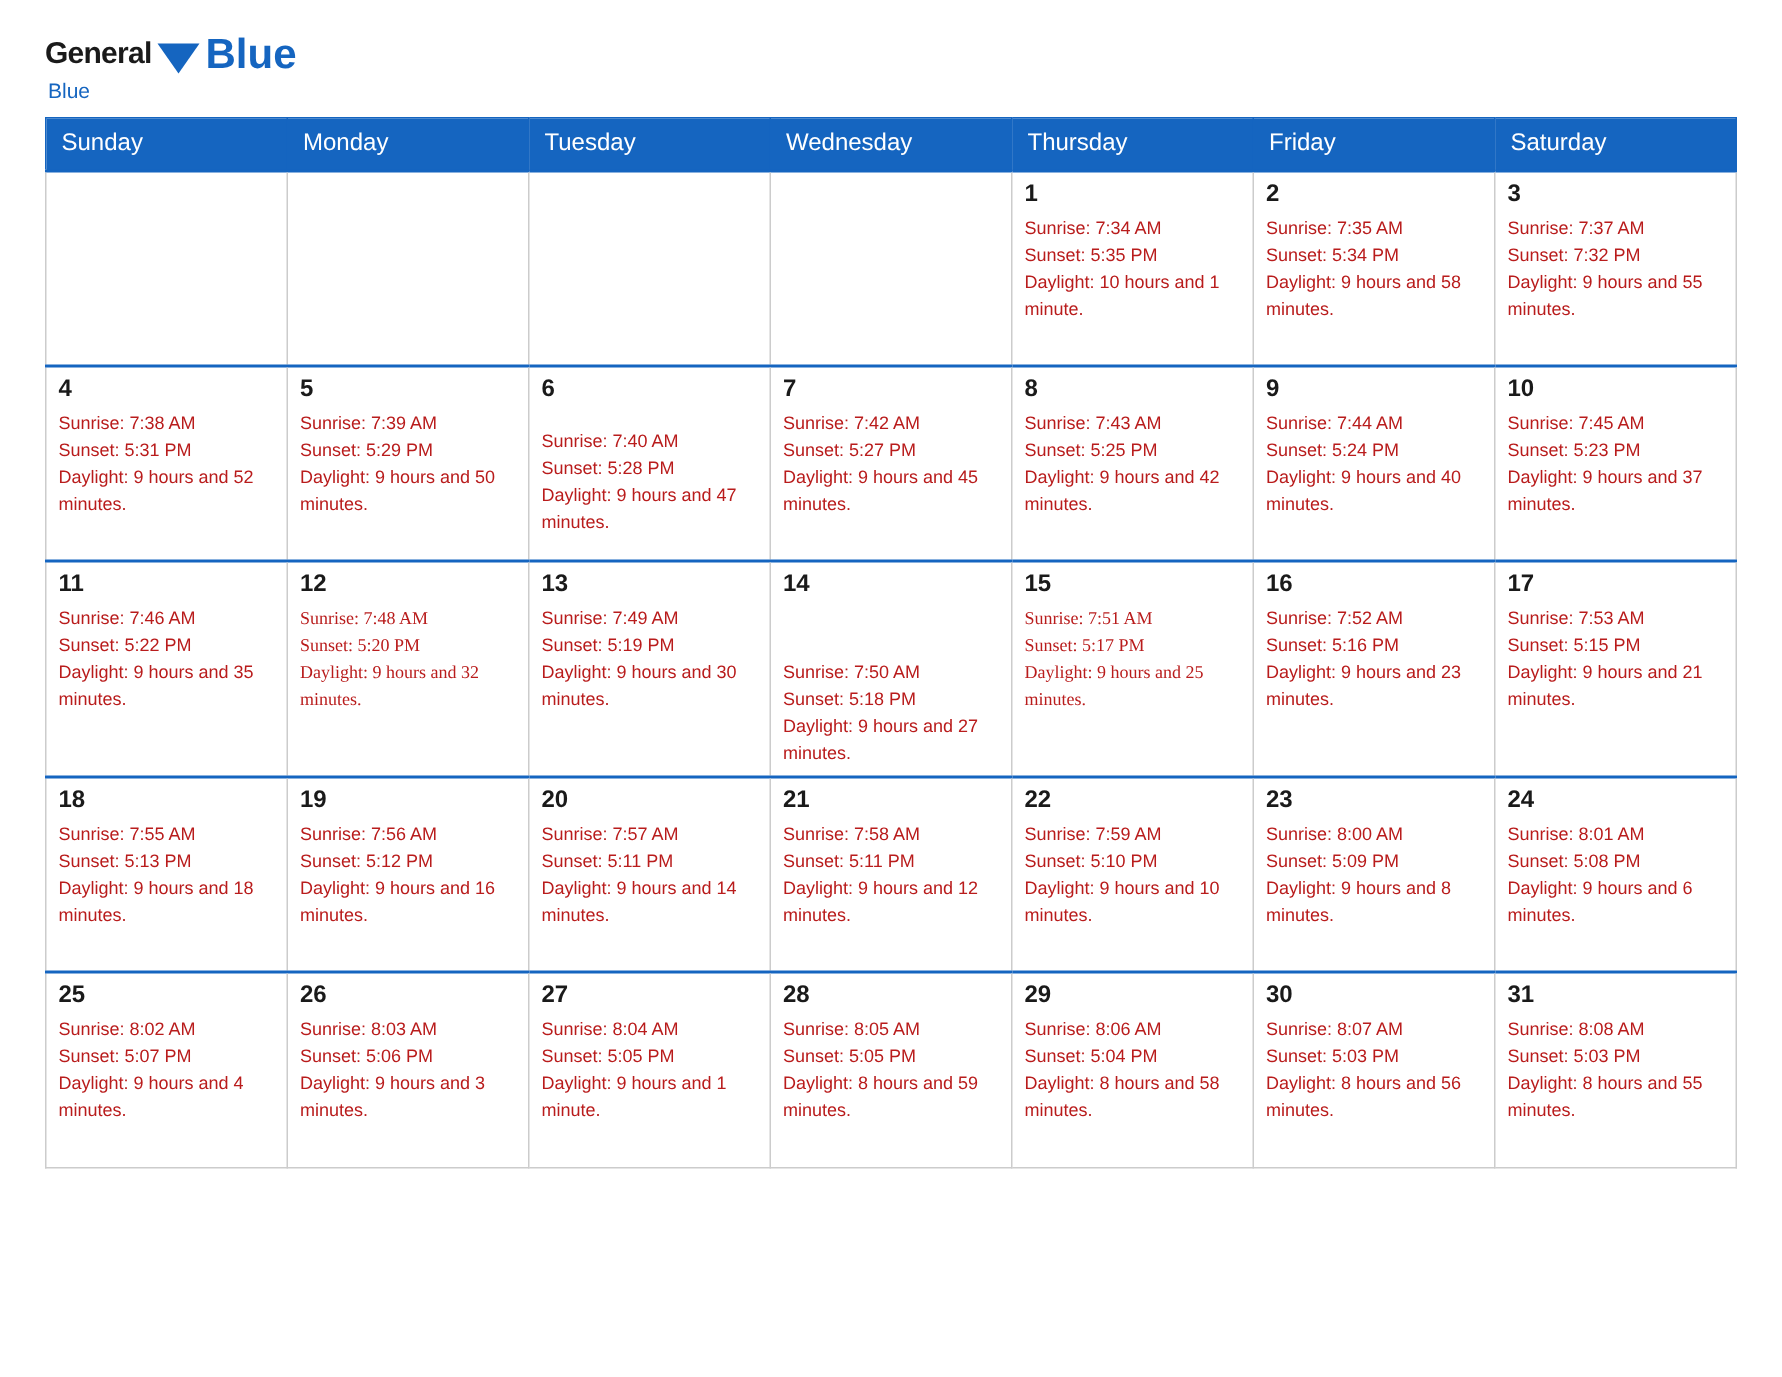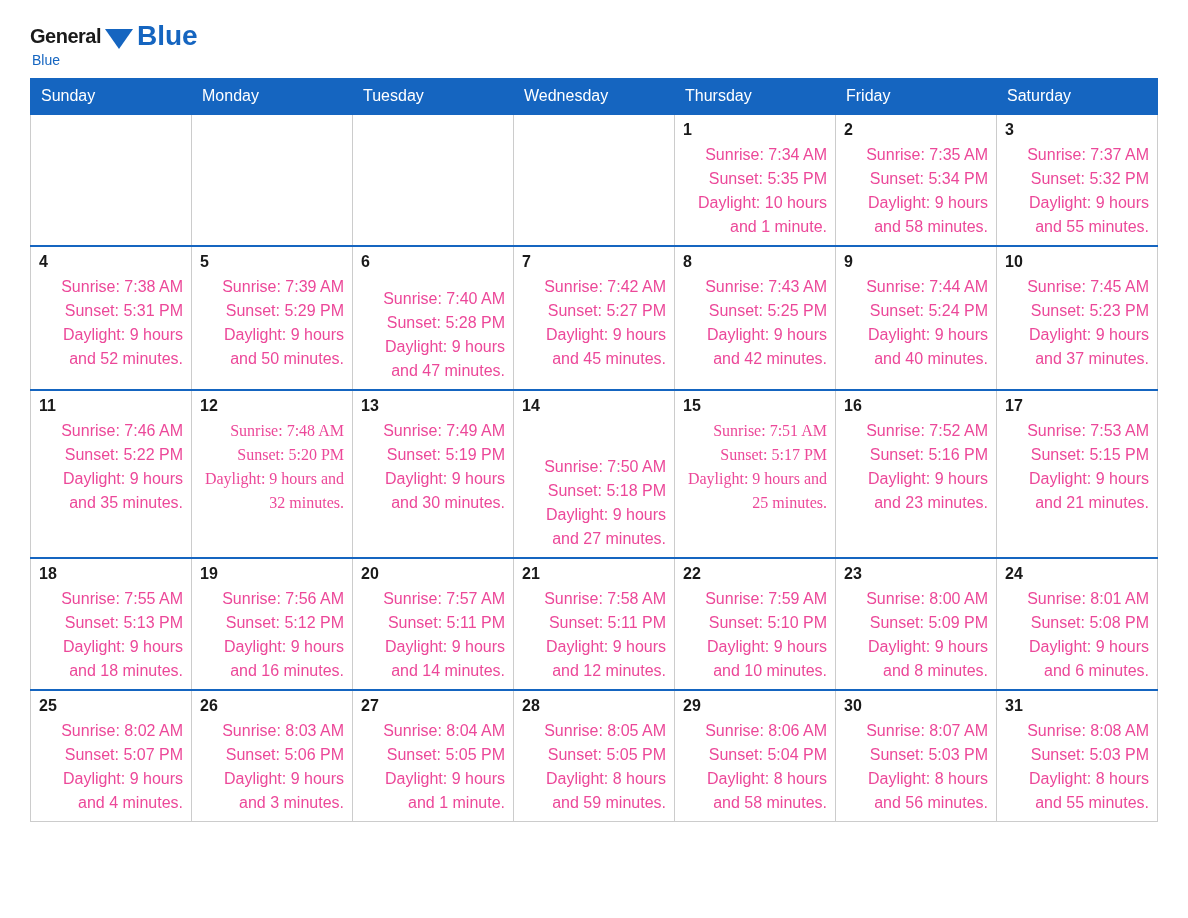--- a/index.html
+++ b/index.html
@@ -100,10 +100,9 @@
       margin-bottom: 4px;
     }
     .day-info {
-      font-size: 16px;
-      color: #ec4899;
+      font-size: 12px;
+      color: #b91c1c;
       line-height: 1.5;
-      text-align: right;
     }
     .empty-cell {
       background: #fff;

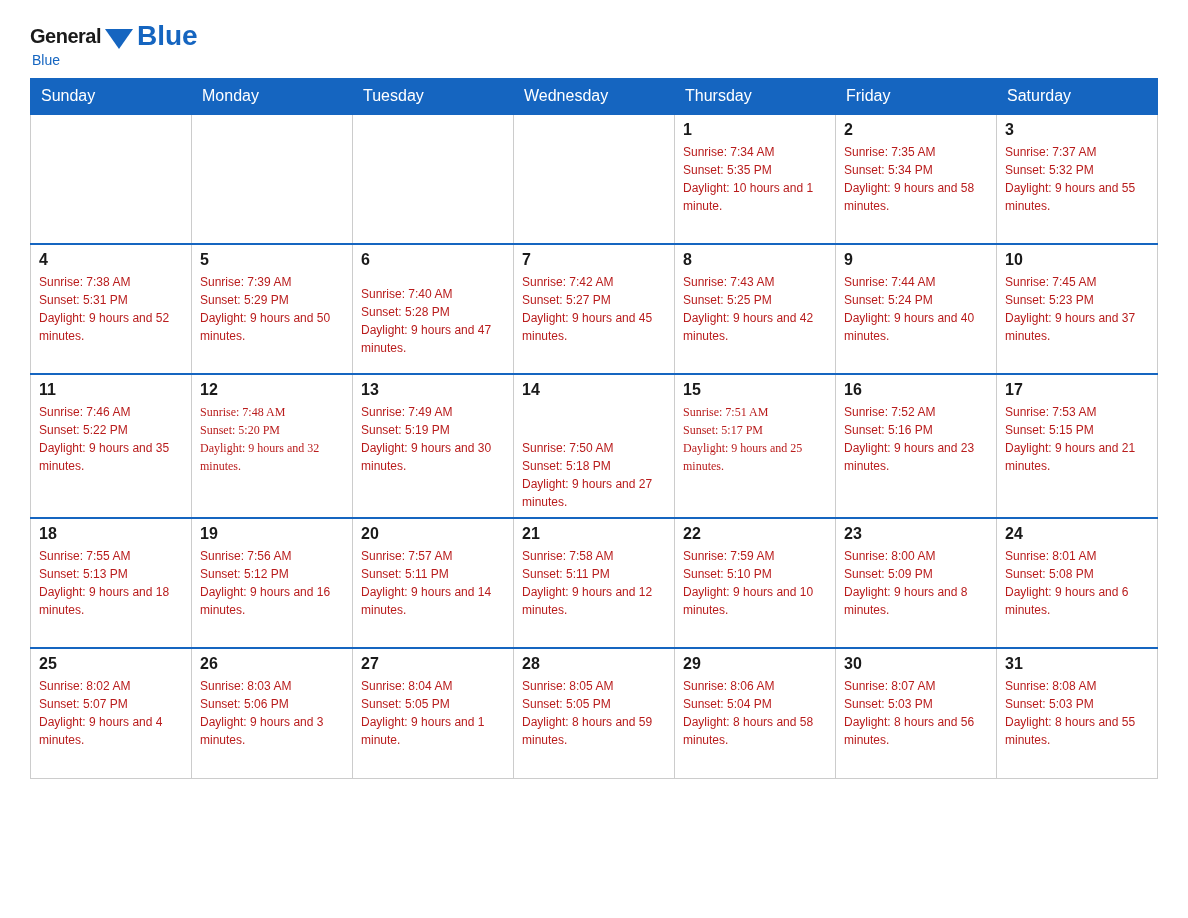--- a/index.html
+++ b/index.html
@@ -155,7 +155,7 @@
         <td>
           <div class="day-num">3</div>
           <div class="day-info" style="white-space: pre-line;">Sunrise: 7:37 AM
-Sunset: 5:32 PM
+Sunset: 7:32 PM
 Daylight: 9 hours and 55 minutes.</div>
         </td>
       </tr>

